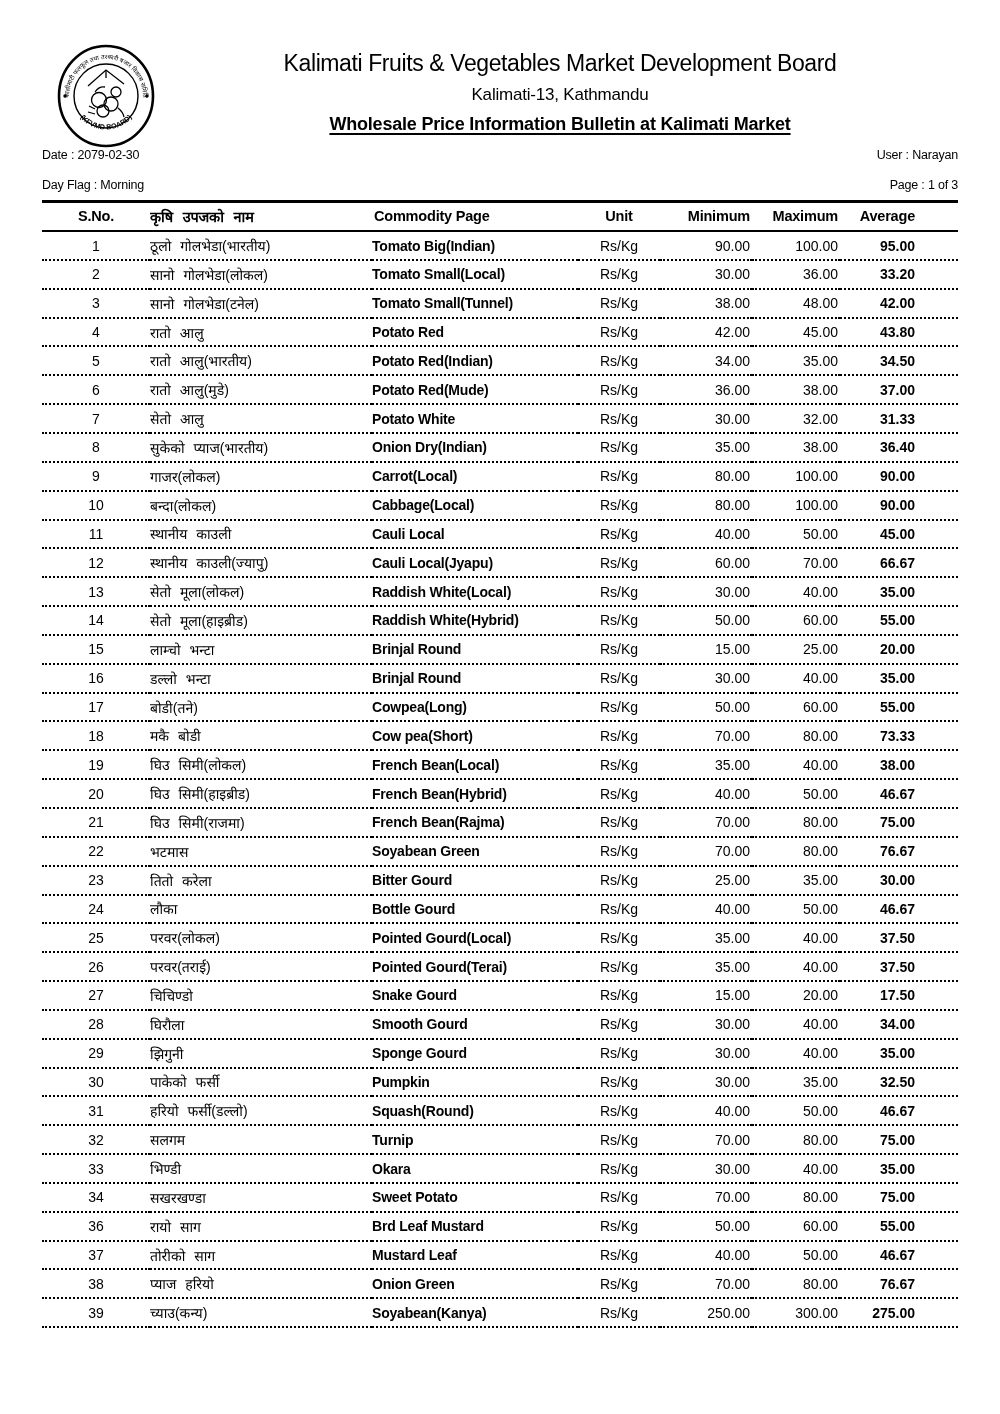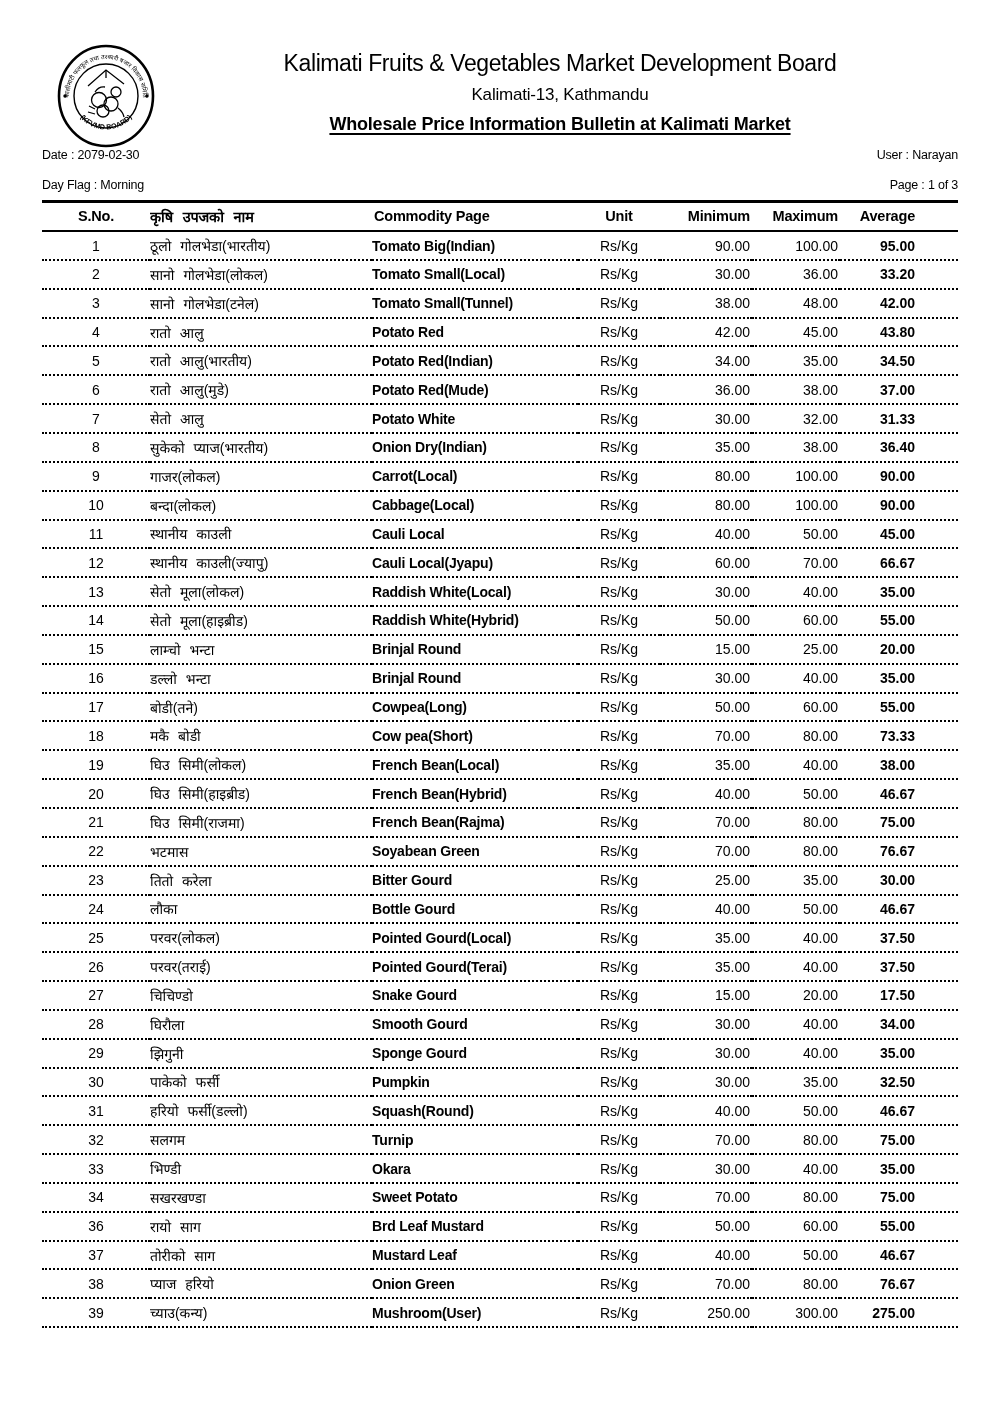--- a/index.html
+++ b/index.html
@@ -492,7 +492,7 @@
         <tr>
       <td class="c-sno">39</td>
       <td class="c-np">च्याउ(कन्य)</td>
-      <td class="c-en">Mushroom(User)</td>
+      <td class="c-en">Soyabean(Kanya)</td>
       <td class="c-unit">Rs/Kg</td>
       <td class="c-min">250.00</td>
       <td class="c-max">300.00</td>

